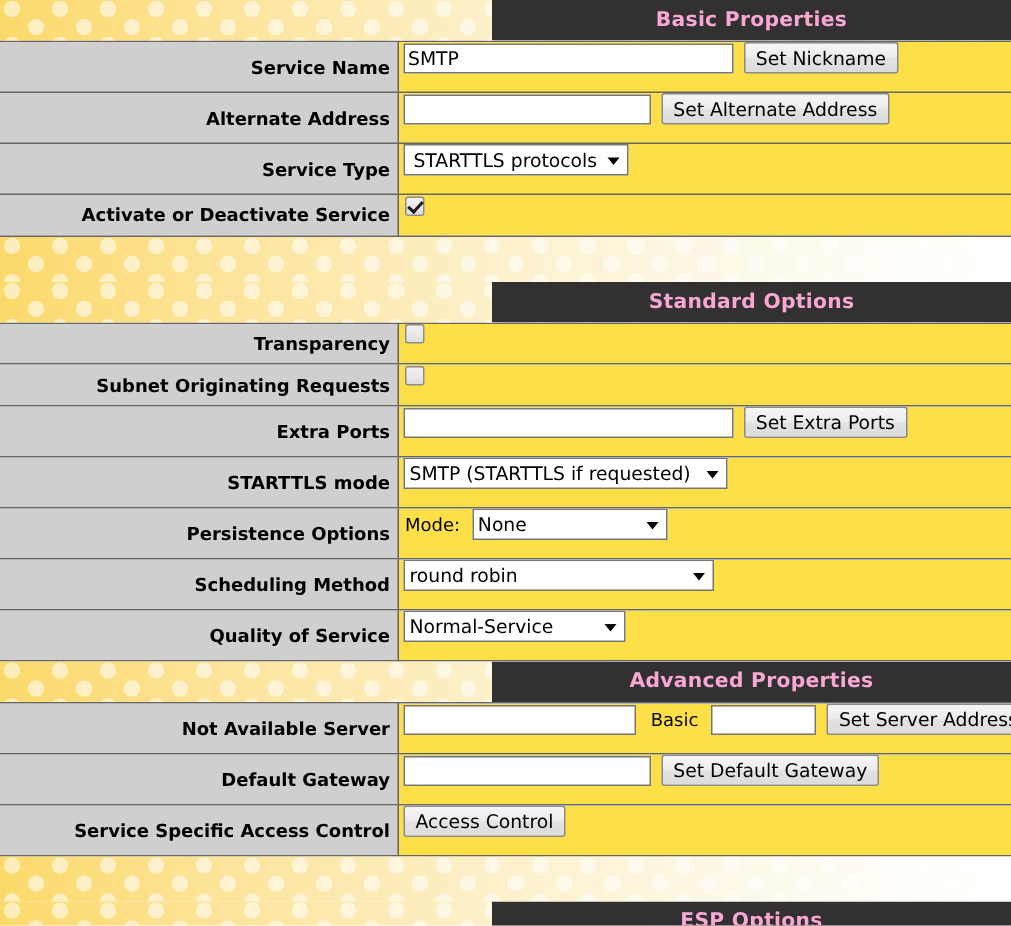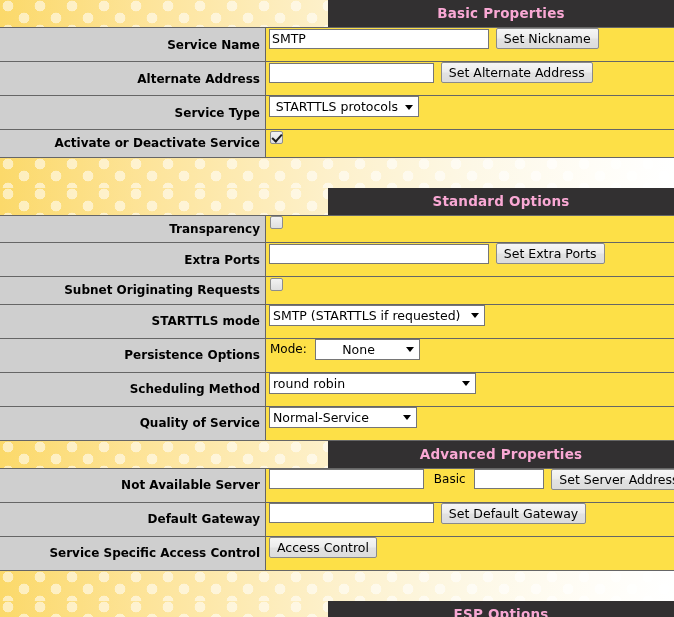--- a/index.html
+++ b/index.html
@@ -265,16 +265,16 @@
       </td>
     </tr>
     <tr>
+      <td class="label">Subnet Originating Requests</td>
+      <td class="value">
+        <span class="cb"></span>
+      </td>
+    </tr>
+    <tr>
       <td class="label">Extra Ports</td>
       <td class="value">
         <input class="txt w220" type="text" value="" style="">
         <button class="btn">Set Extra Ports</button>
-      </td>
-    </tr>
-    <tr>
-      <td class="label">Subnet Originating Requests</td>
-      <td class="value">
-        <span class="cb"></span>
       </td>
     </tr>
     <tr>

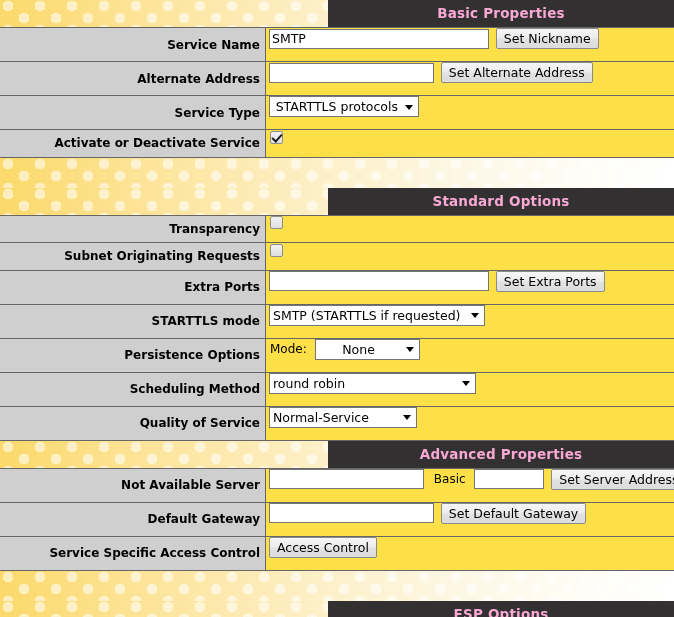--- a/index.html
+++ b/index.html
@@ -159,7 +159,7 @@
   }
   .sel.w150 { width: 150px; text-align: right; }
   .sel.w216 { width: 216px; }
-  .sel.w133 { width: 105px; text-align: center; }
+  .sel.w133 { width: 130px; }
   .sel.w207 { width: 207px; }
   .sel.w148 { width: 148px; }
 

